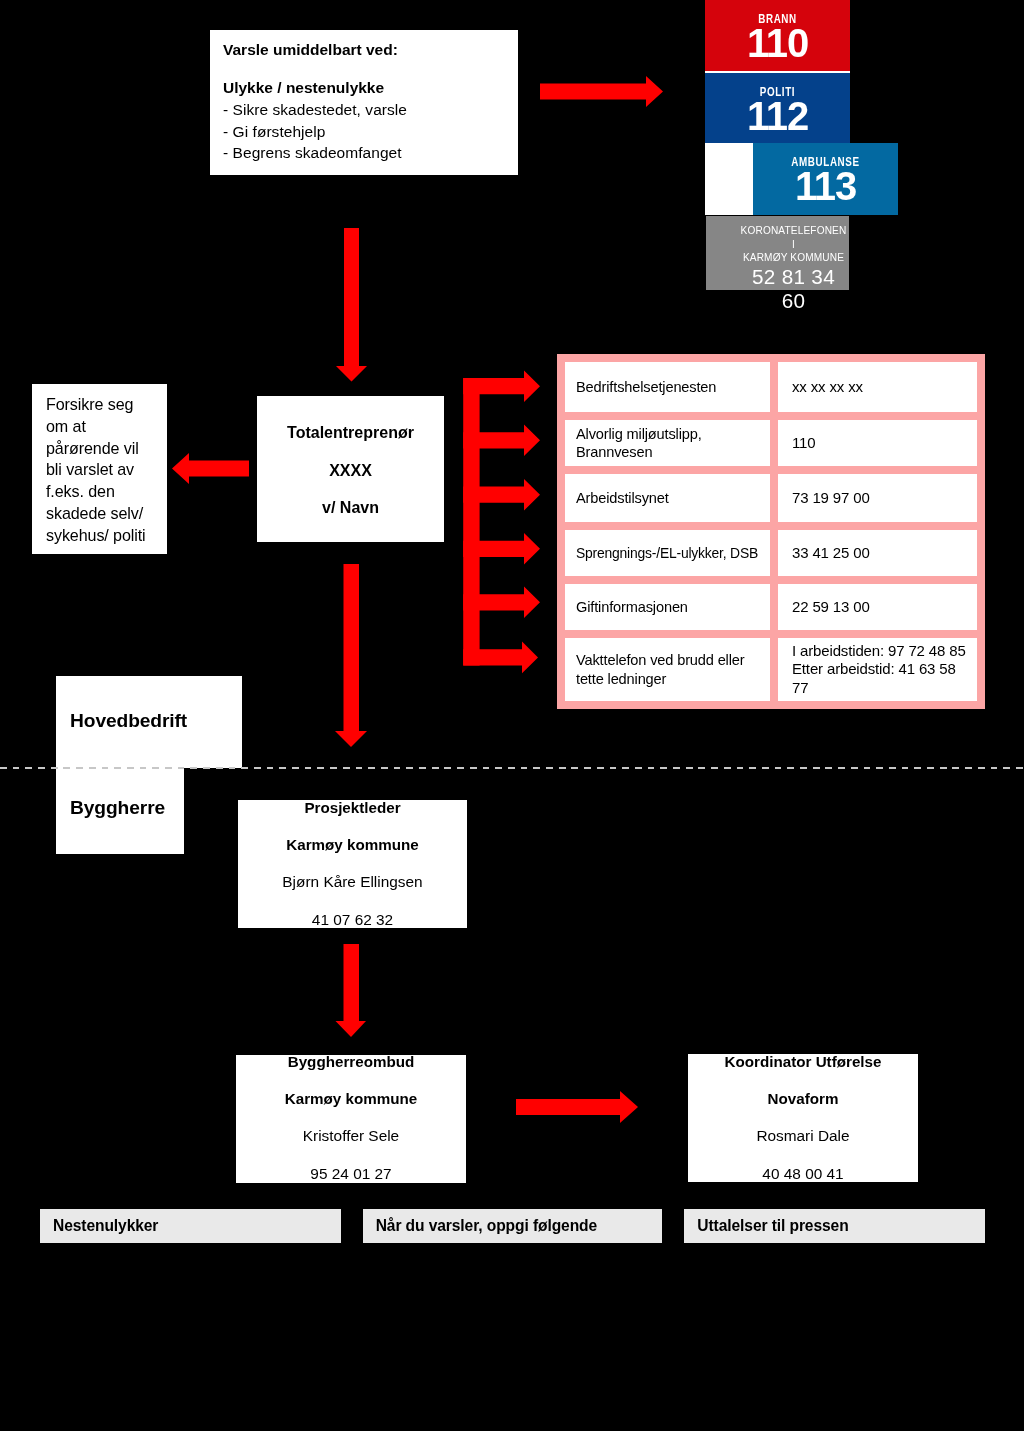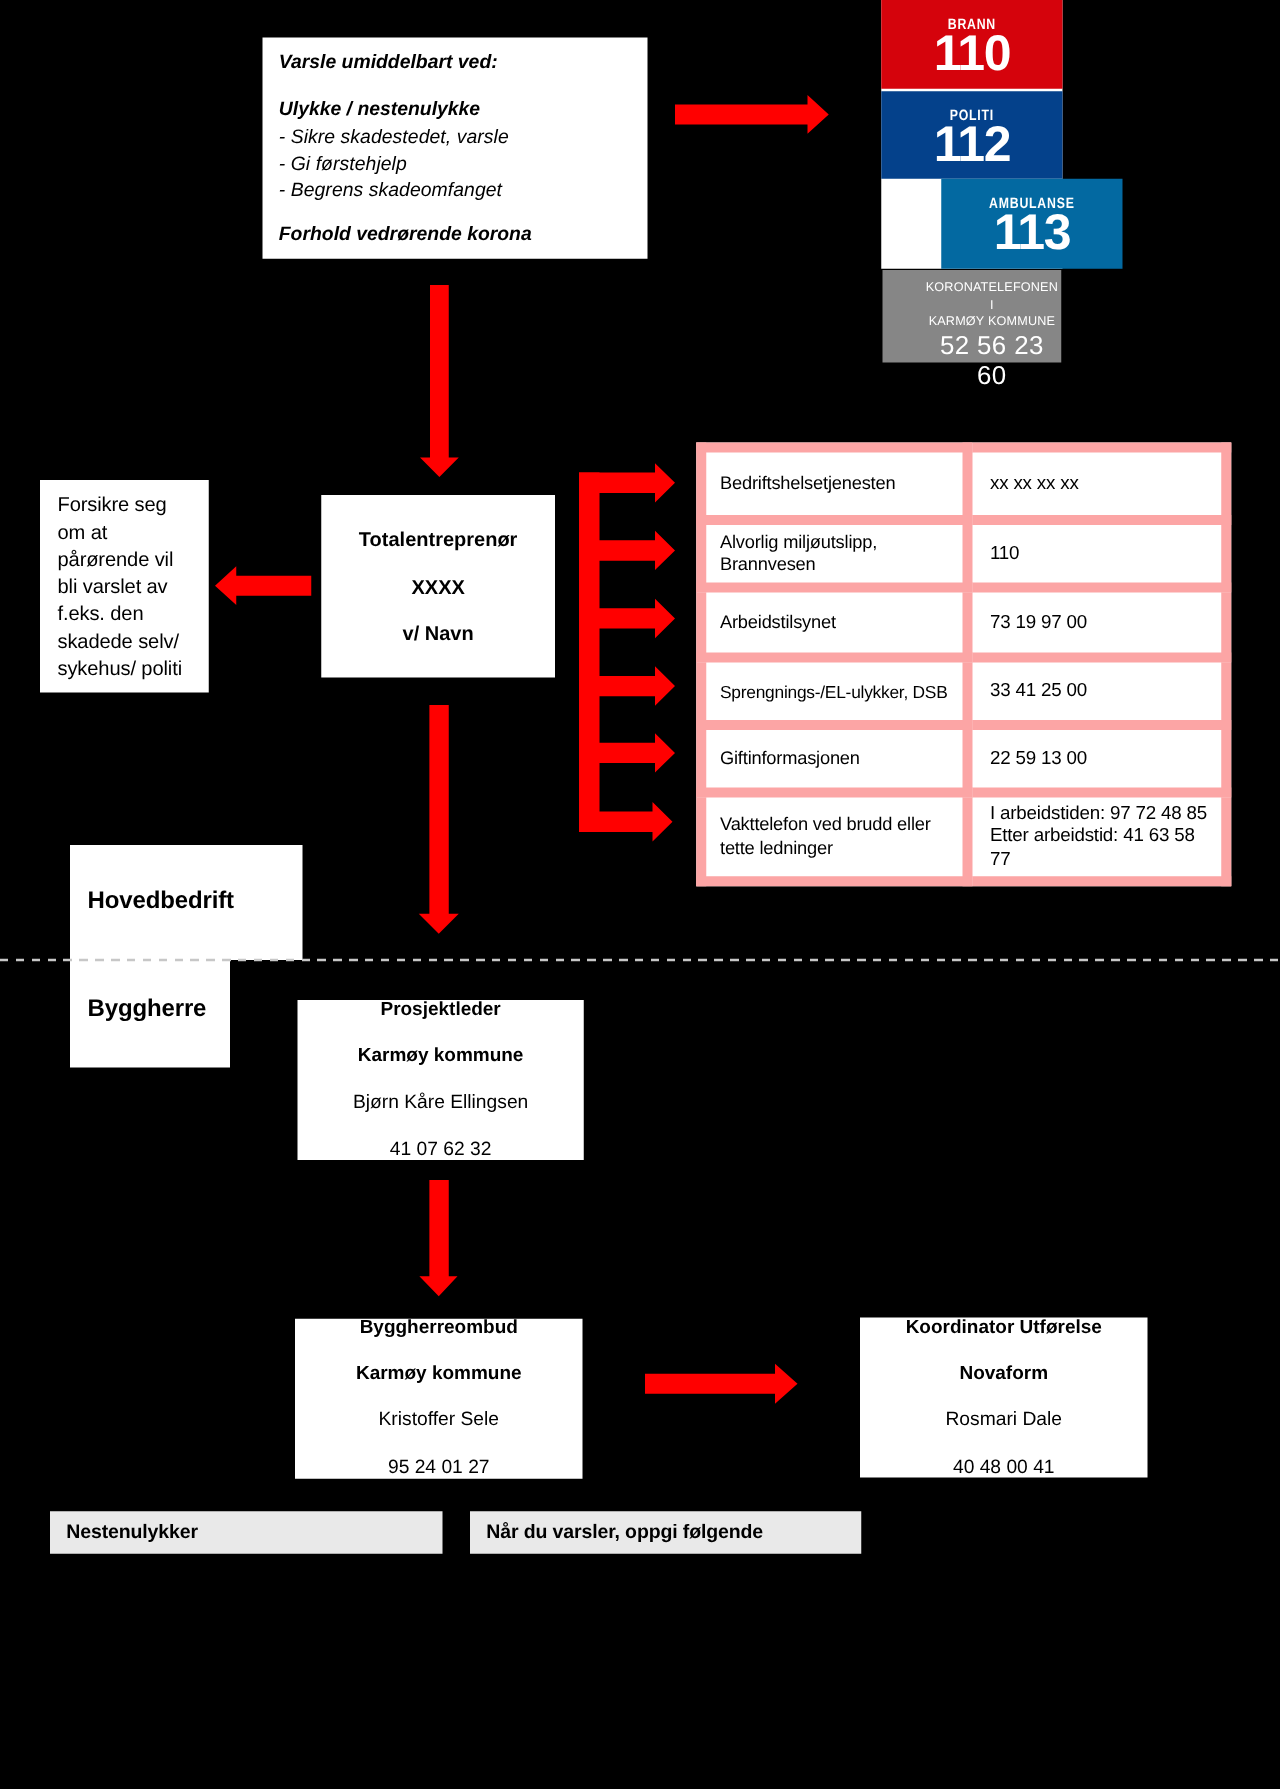--- a/index.html
+++ b/index.html
@@ -9,7 +9,7 @@
   .wbox{position:absolute;background:#fff;box-sizing:border-box;}
 
   
-  #alert-box{left:210px;top:30px;width:308px;height:177px;padding:9px 0 0 13px;font-style:italic;}
+  #alert-box{left:210px;top:30px;width:308px;height:145px;padding:9px 0 0 13px;}
   #alert-box .t{font-weight:bold;font-size:15.5px;line-height:21.7px;letter-spacing:0px;}
   #alert-box .b{font-size:15.5px;line-height:21.7px;letter-spacing:0.05px;}
   #alert-box .gap1{height:16.5px;}

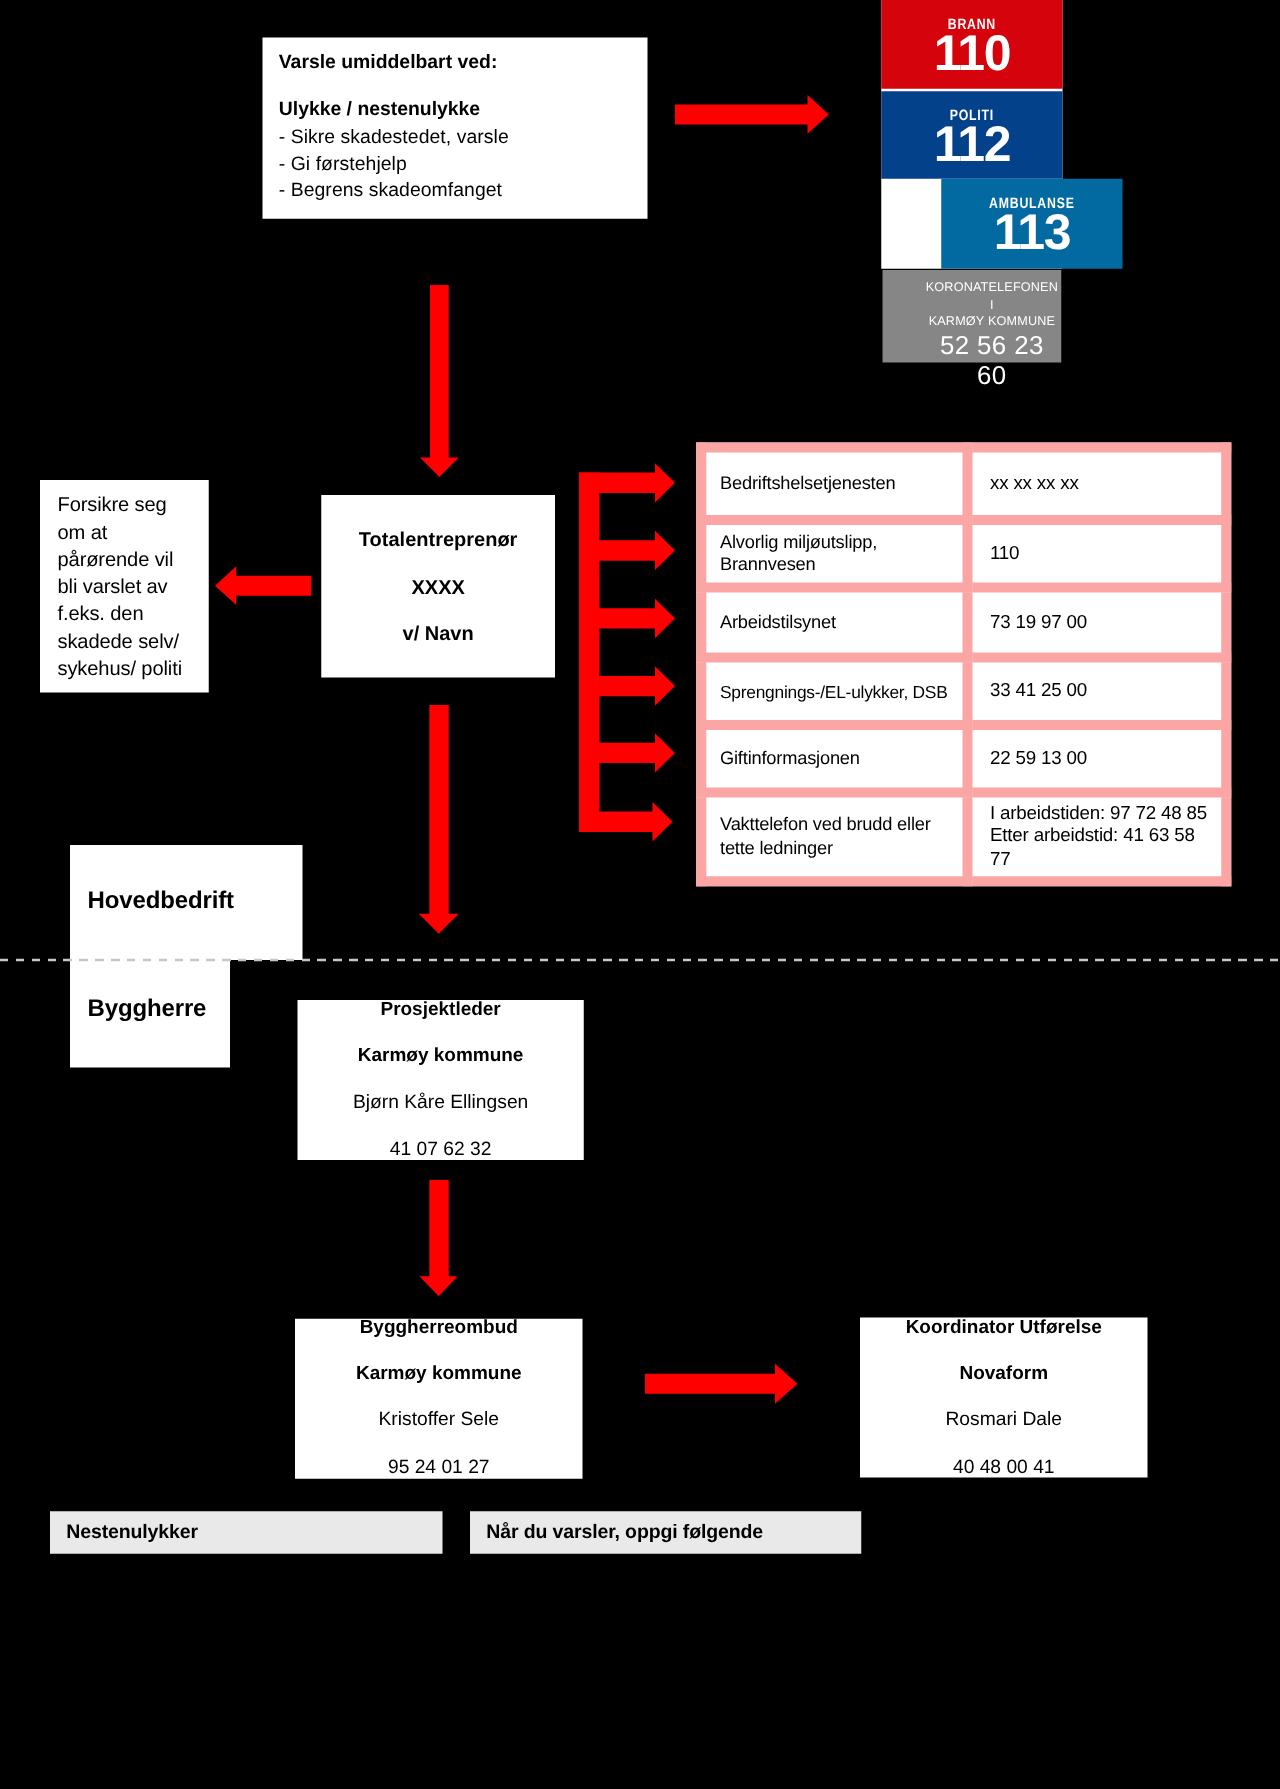--- a/index.html
+++ b/index.html
@@ -112,7 +112,7 @@
   <div id="korona">
     <div class="kl">KORONATELEFONEN I</div>
     <div class="kl">KARMØY KOMMUNE</div>
-    <div class="kn">52 56 23 60</div>
+    <div class="kn">52 81 34 60</div>
   </div>
 
   <div class="wbox" id="relatives">

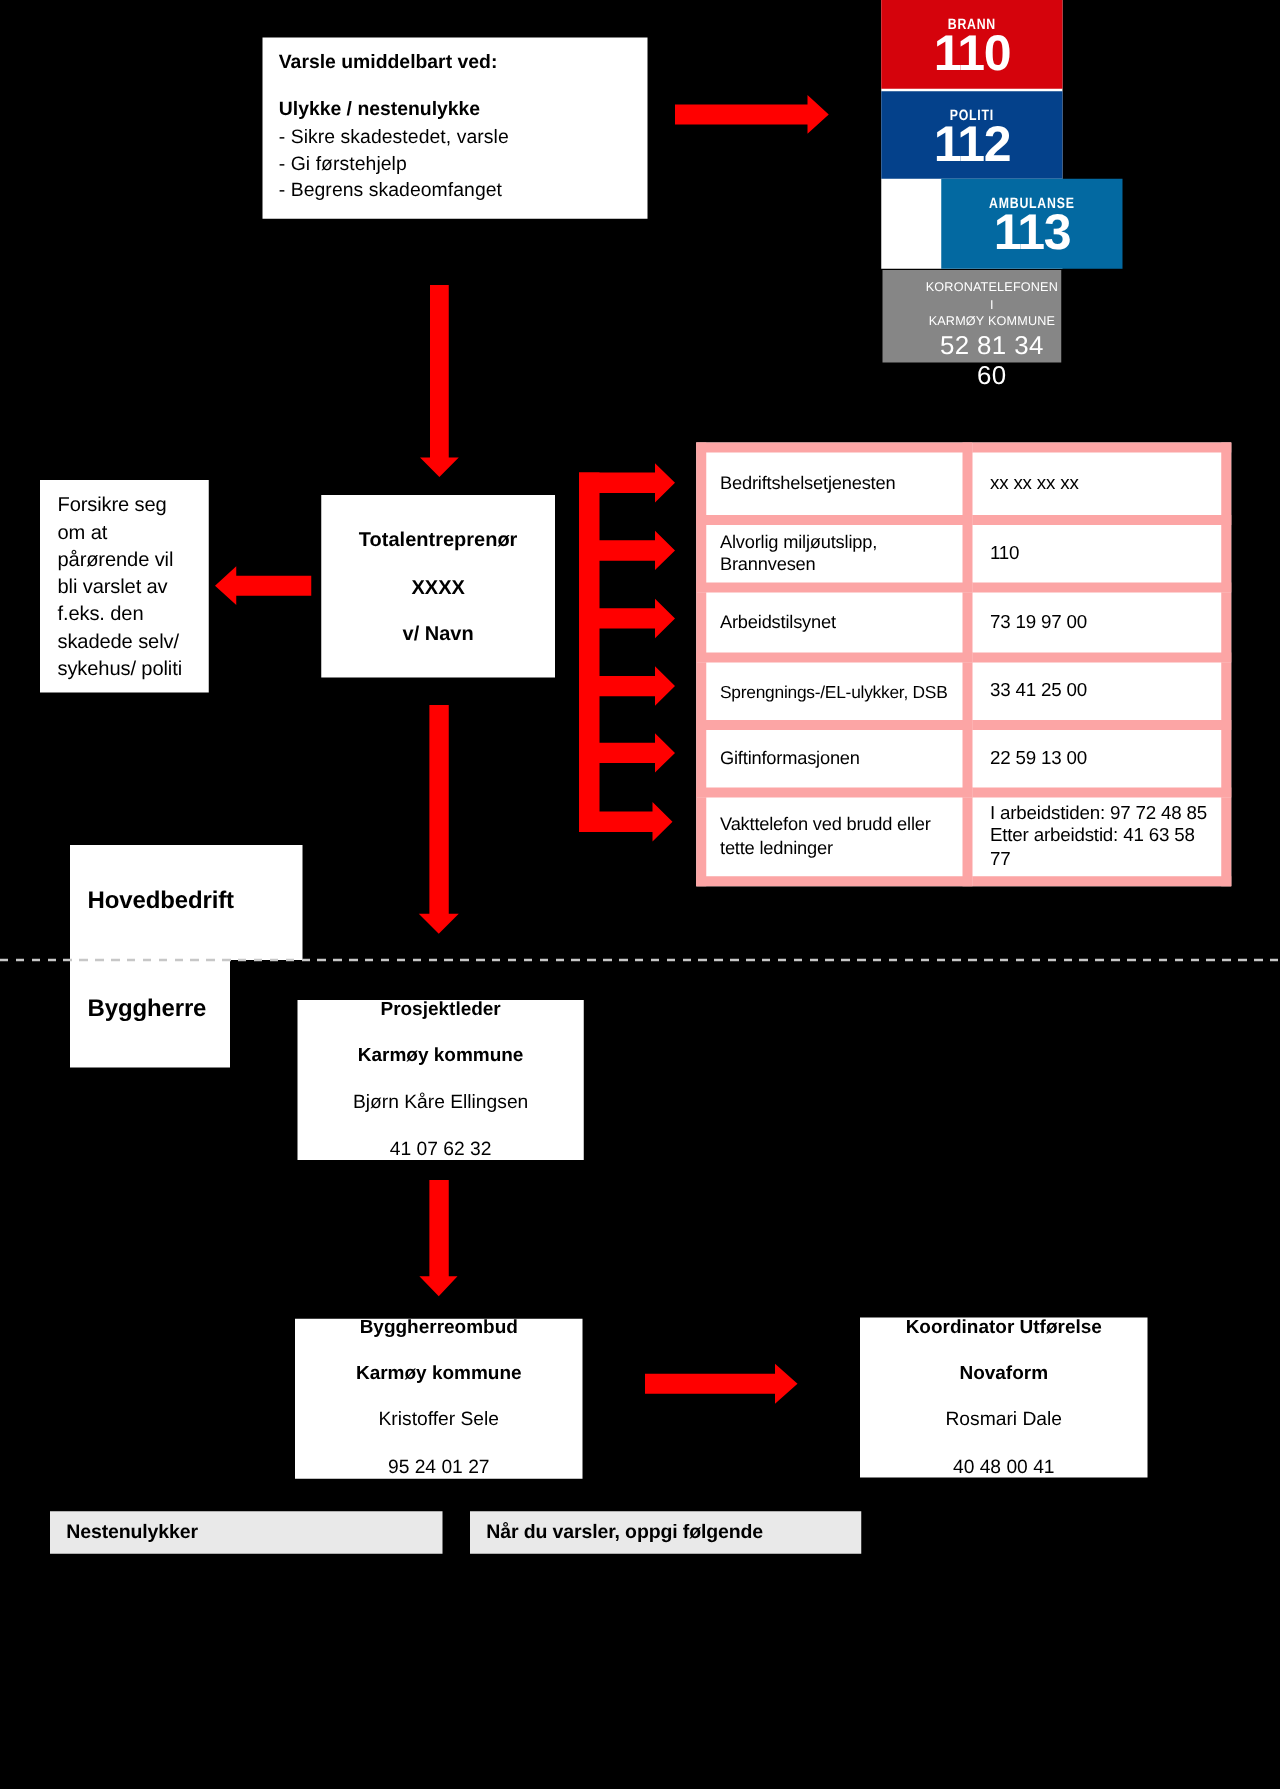--- a/index.html
+++ b/index.html
@@ -197,6 +197,7 @@
   <div id="bbar">
       <div class="seg" style="width: 314px; margin-right: 2px;">Nestenulykker</div>
       <div class="seg" style="width: 313px; margin-right: 2px;">Når du varsler, oppgi følgende</div>
+      <div class="seg" style="width: 314px;">Uttalelser til pressen</div>
     </div>
 
   <svg id="arrows" width="1024" height="1431" viewBox="0 0 1024 1431" style="position:absolute;left:0;top:0;pointer-events:none;">

